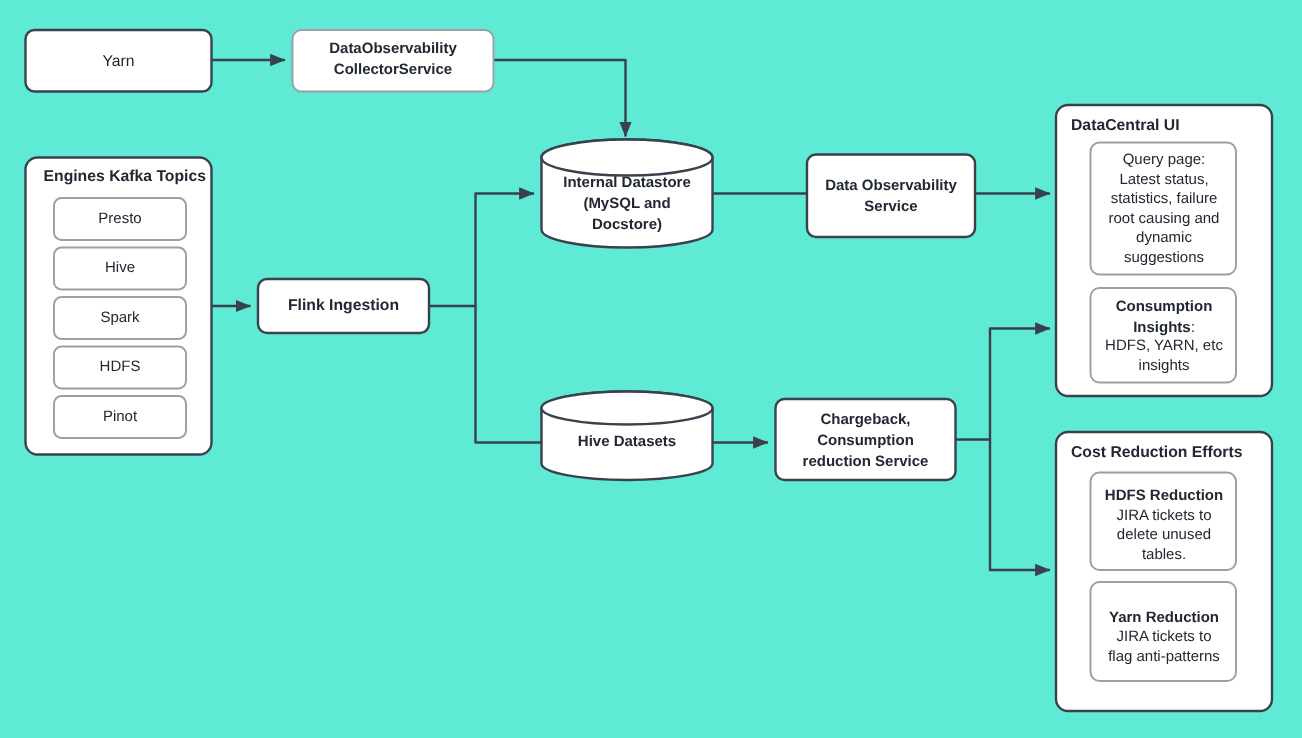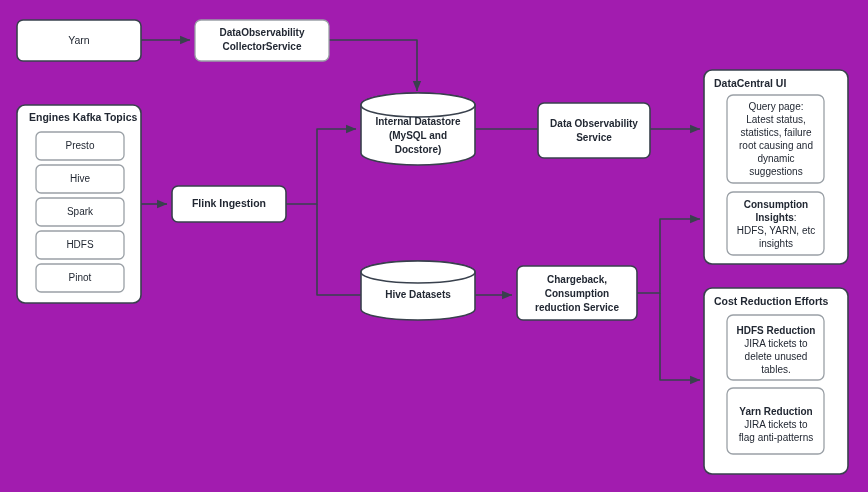--- a/index.html
+++ b/index.html
@@ -17,7 +17,7 @@
     position: relative;
     width: 868px;
     height: 492px;
-    background: #a21caf;
+    background: #5eead4;
   }
   svg.diagram {
     display: block;

